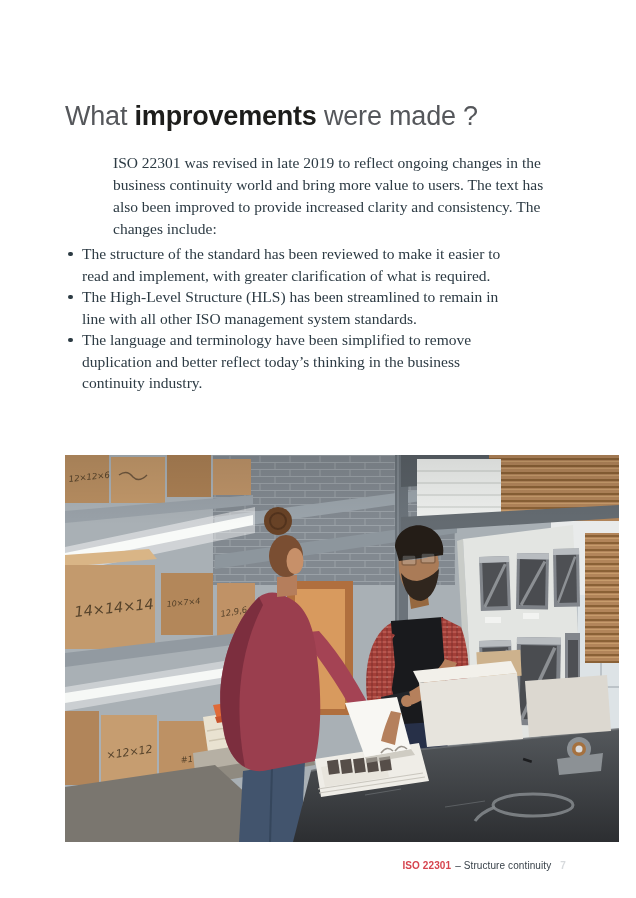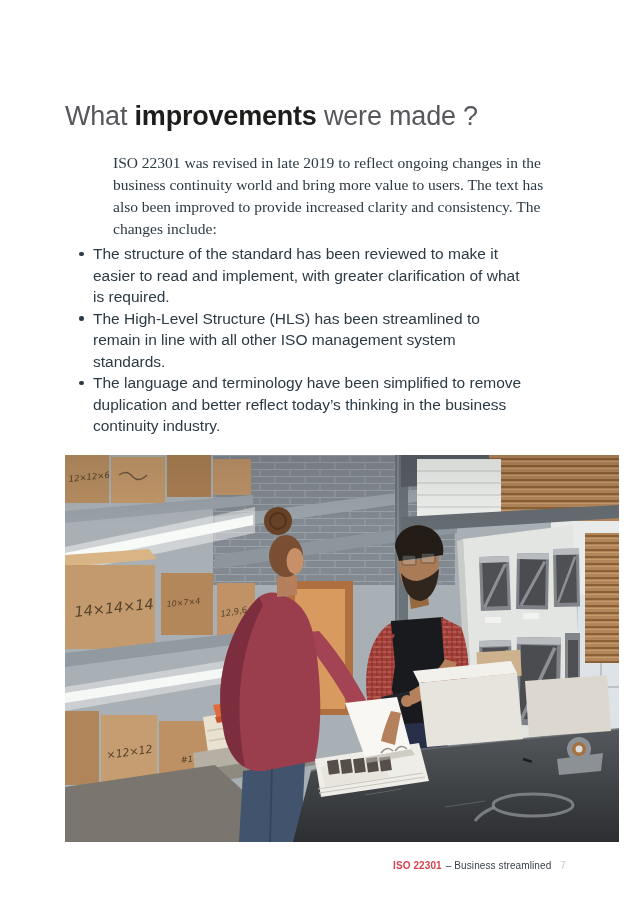--- a/index.html
+++ b/index.html
@@ -31,9 +31,9 @@
     font-size:15.5px;line-height:22px;color:var(--body-text,#2c3a43);margin-left:48px;
   }
   ul.bullets{
-    position:absolute;left:76px;top:243px;width:452px;
+    position:absolute;left:65px;top:243px;width:452px;
     list-style:none;
-    font-family:Liberation Sans, sans-serif;
+    font-family:Liberation Serif, serif;
     font-size:15.5px;line-height:21.5px;color:var(--body-text,#2c3a43);
   }
   ul.bullets li{position:relative;padding-left:17px;}

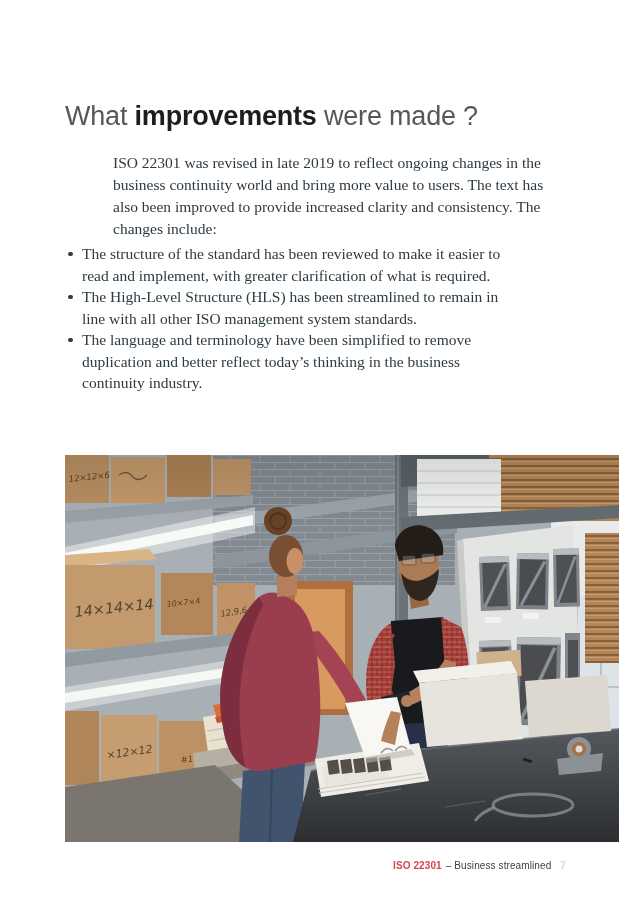--- a/index.html
+++ b/index.html
@@ -296,7 +296,7 @@
 
   <div class="footer">
     <span class="ref">ISO 22301</span>
-    <span class="rest">– Business streamlined</span>
+    <span class="rest">– Structure continuity</span>
     <span class="pagenum">7</span>
   </div>
 

